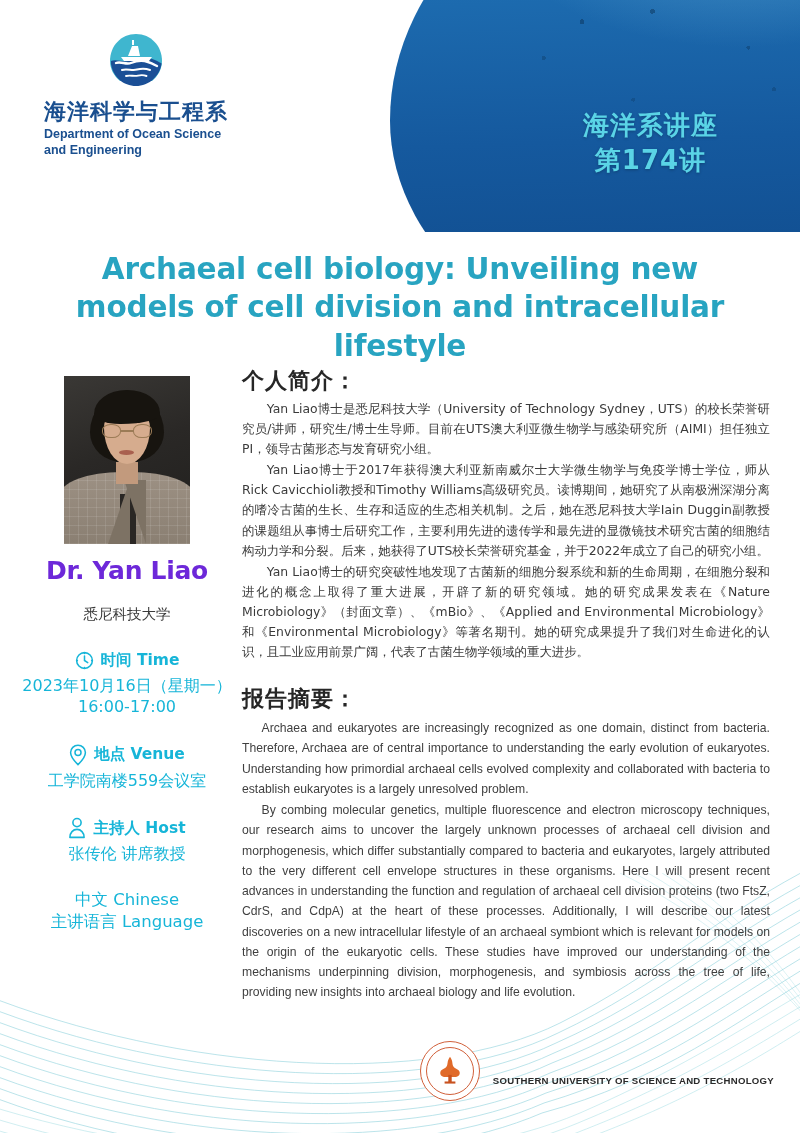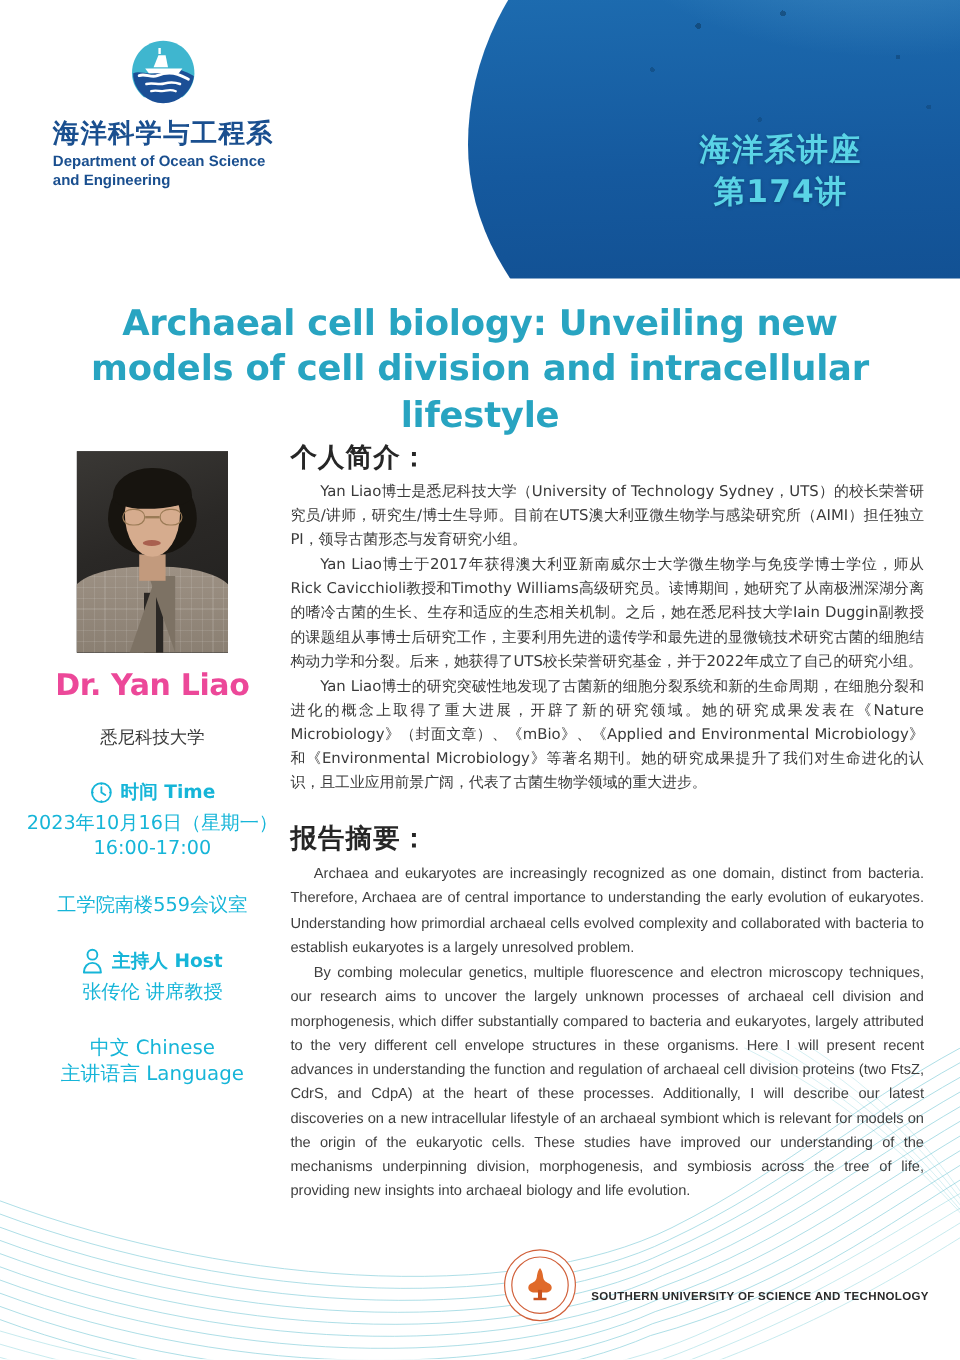--- a/index.html
+++ b/index.html
@@ -230,7 +230,7 @@
     font-family: "DejaVu Sans", "Liberation Sans", sans-serif;
     font-weight: 700;
     font-size: 25px;
-    color: #ec4899;
+    color: #6d28d9;
     letter-spacing: -0.3px;
   }
   .speaker-affil {

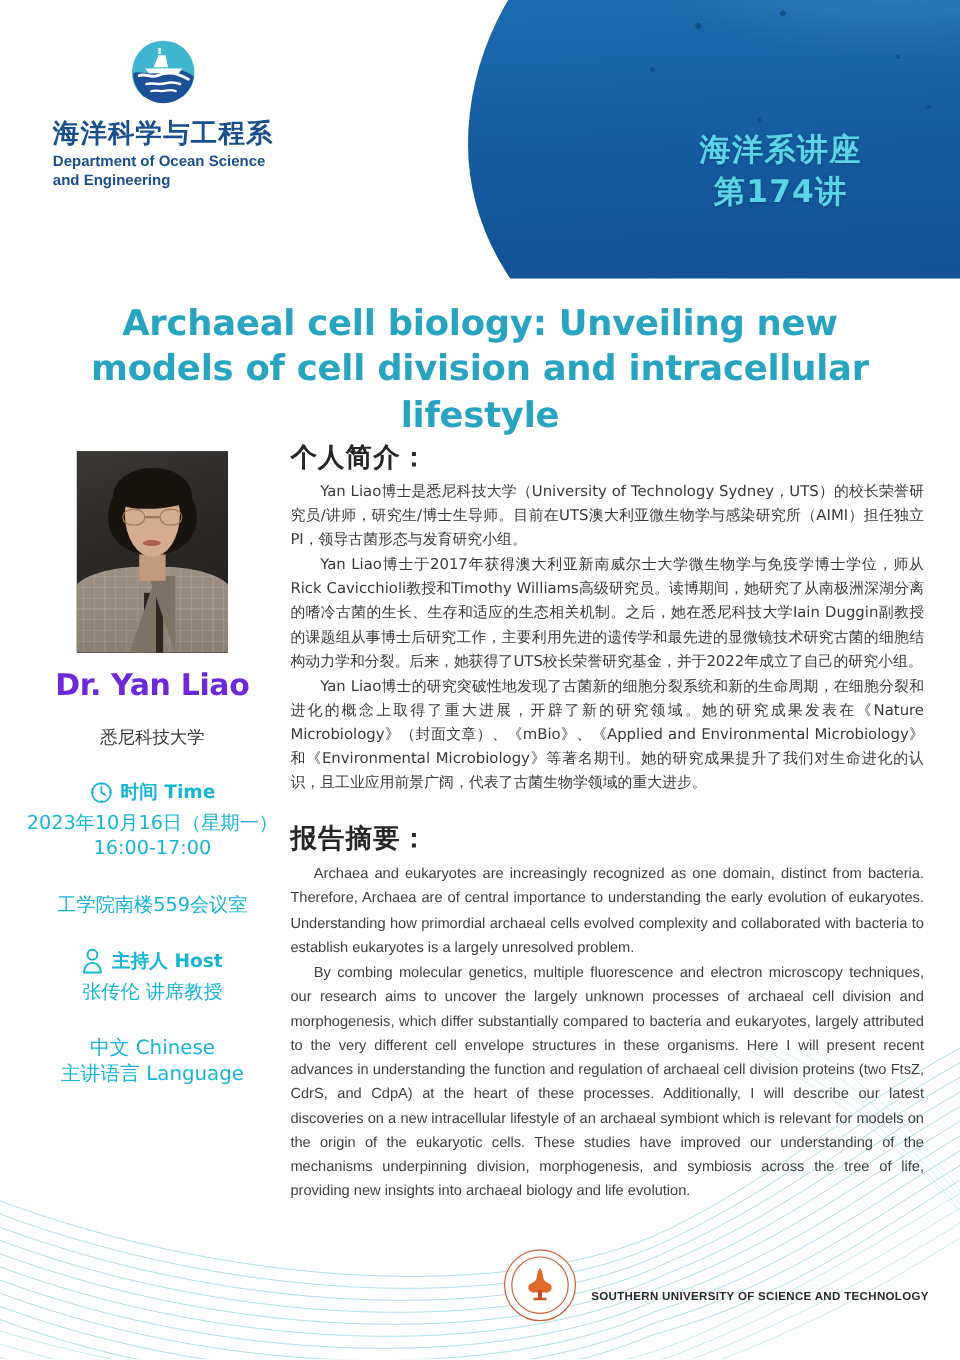--- a/index.html
+++ b/index.html
@@ -442,6 +442,15 @@
   </div>
 
   <div class="info-block">
+    <div class="info-head">
+      <span>
+        <svg width="18" height="22" viewBox="0 0 18 22">
+          <path d="M9 1.2 C4.9 1.2 1.6 4.5 1.6 8.6 C1.6 13.6 9 20.6 9 20.6 C9 20.6 16.4 13.6 16.4 8.6 C16.4 4.5 13.1 1.2 9 1.2 Z" fill="none" stroke="#16b5d8" stroke-width="1.5"></path>
+          <circle cx="9" cy="8.5" r="3" fill="none" stroke="#16b5d8" stroke-width="1.5"></circle>
+        </svg>
+      </span>
+      <span>地点 Venue</span>
+    </div>
     <div class="info-val">工学院南楼559会议室</div>
   </div>
 

